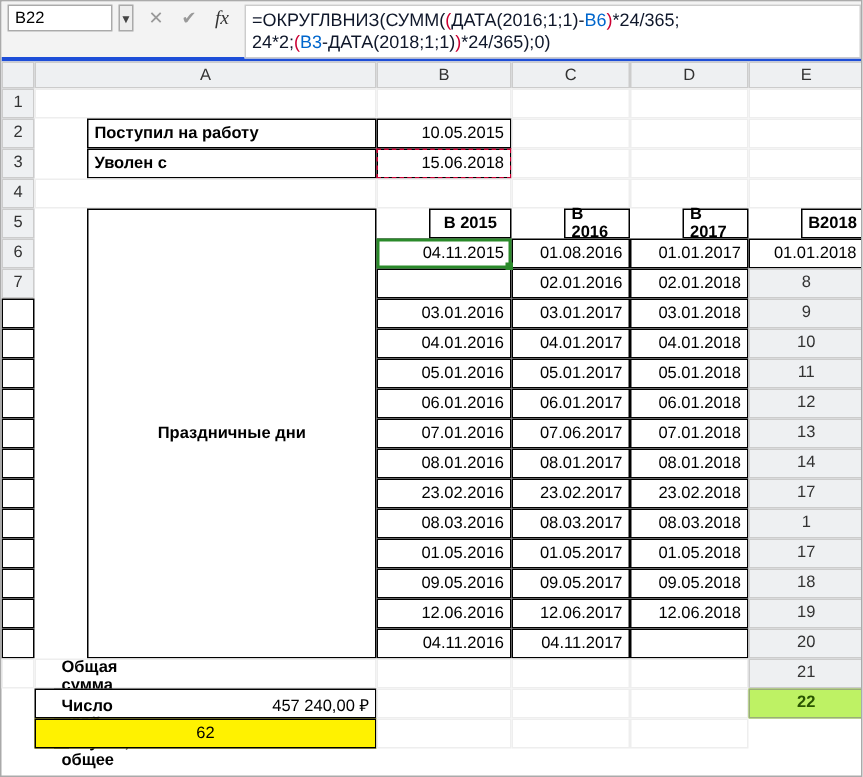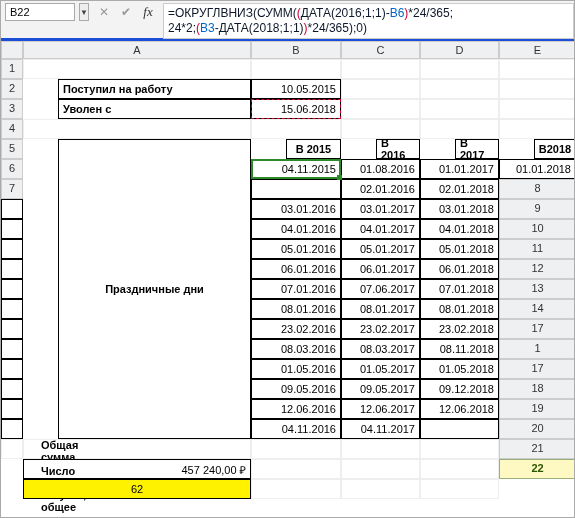--- a/index.html
+++ b/index.html
@@ -226,7 +226,7 @@
   <div class="cell right bt bb bl br"></div>
   <div class="cell right bt bb bl br">08.03.2016</div>
   <div class="cell right bt bb bl br">08.03.2017</div>
-  <div class="cell right bt bb bl br">08.11.2018</div>
+  <div class="cell right bt bb bl br">08.03.2018</div>
 
   <div class="rh">1</div>
   <div class="cell right bt bb bl br"></div>

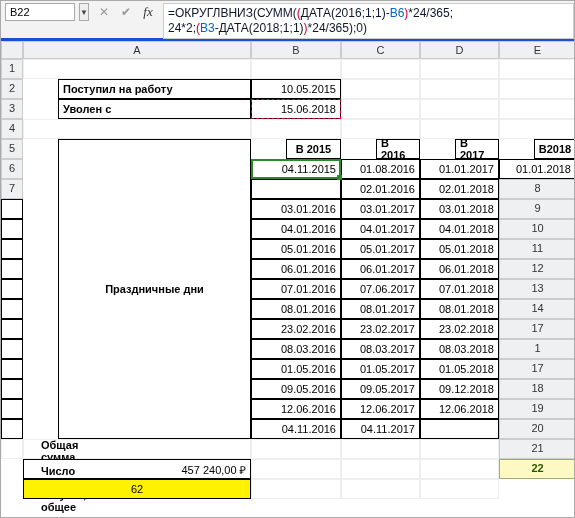--- a/index.html
+++ b/index.html
@@ -238,7 +238,7 @@
   <div class="cell right bt bb bl br"></div>
   <div class="cell right bt bb bl br">09.05.2016</div>
   <div class="cell right bt bb bl br">09.05.2017</div>
-  <div class="cell right bt bb bl br">09.12.2018</div>
+  <div class="cell right bt bb bl br">09.05.2018</div>
 
   <div class="rh">18</div>
   <div class="cell right bt bb bl br"></div>

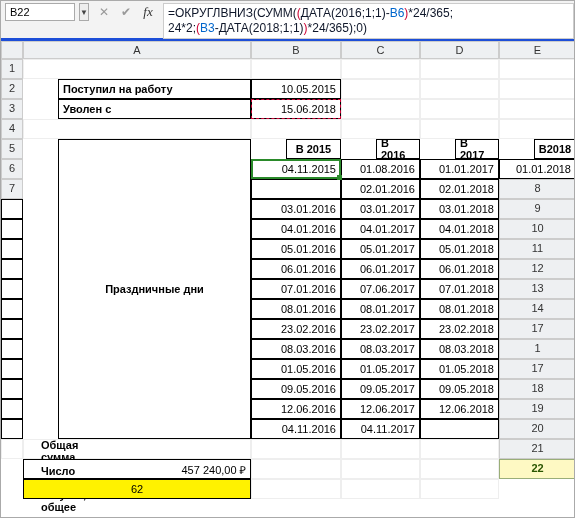--- a/index.html
+++ b/index.html
@@ -65,7 +65,7 @@
     font-size: 11px;
   }
   .corner { background:#eef0f2; border:1px solid #ccc; }
-  .rh.sel { background: #fef9c3; border-color:#9aae78; color:#2a5500; font-weight: bold;}
+  .rh.sel { background: #bef264; border-color:#9aae78; color:#2a5500; font-weight: bold;}
   .cell {
     border: 1px solid #eee;
     padding: 2px 4px;

